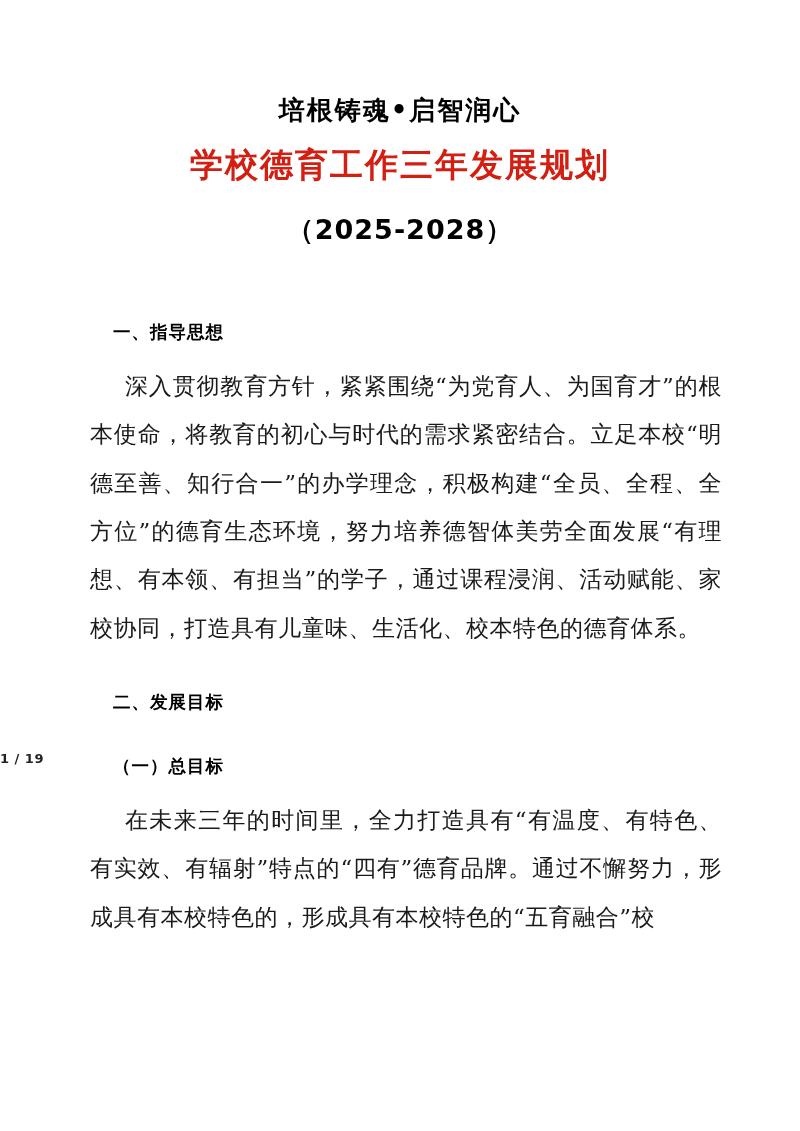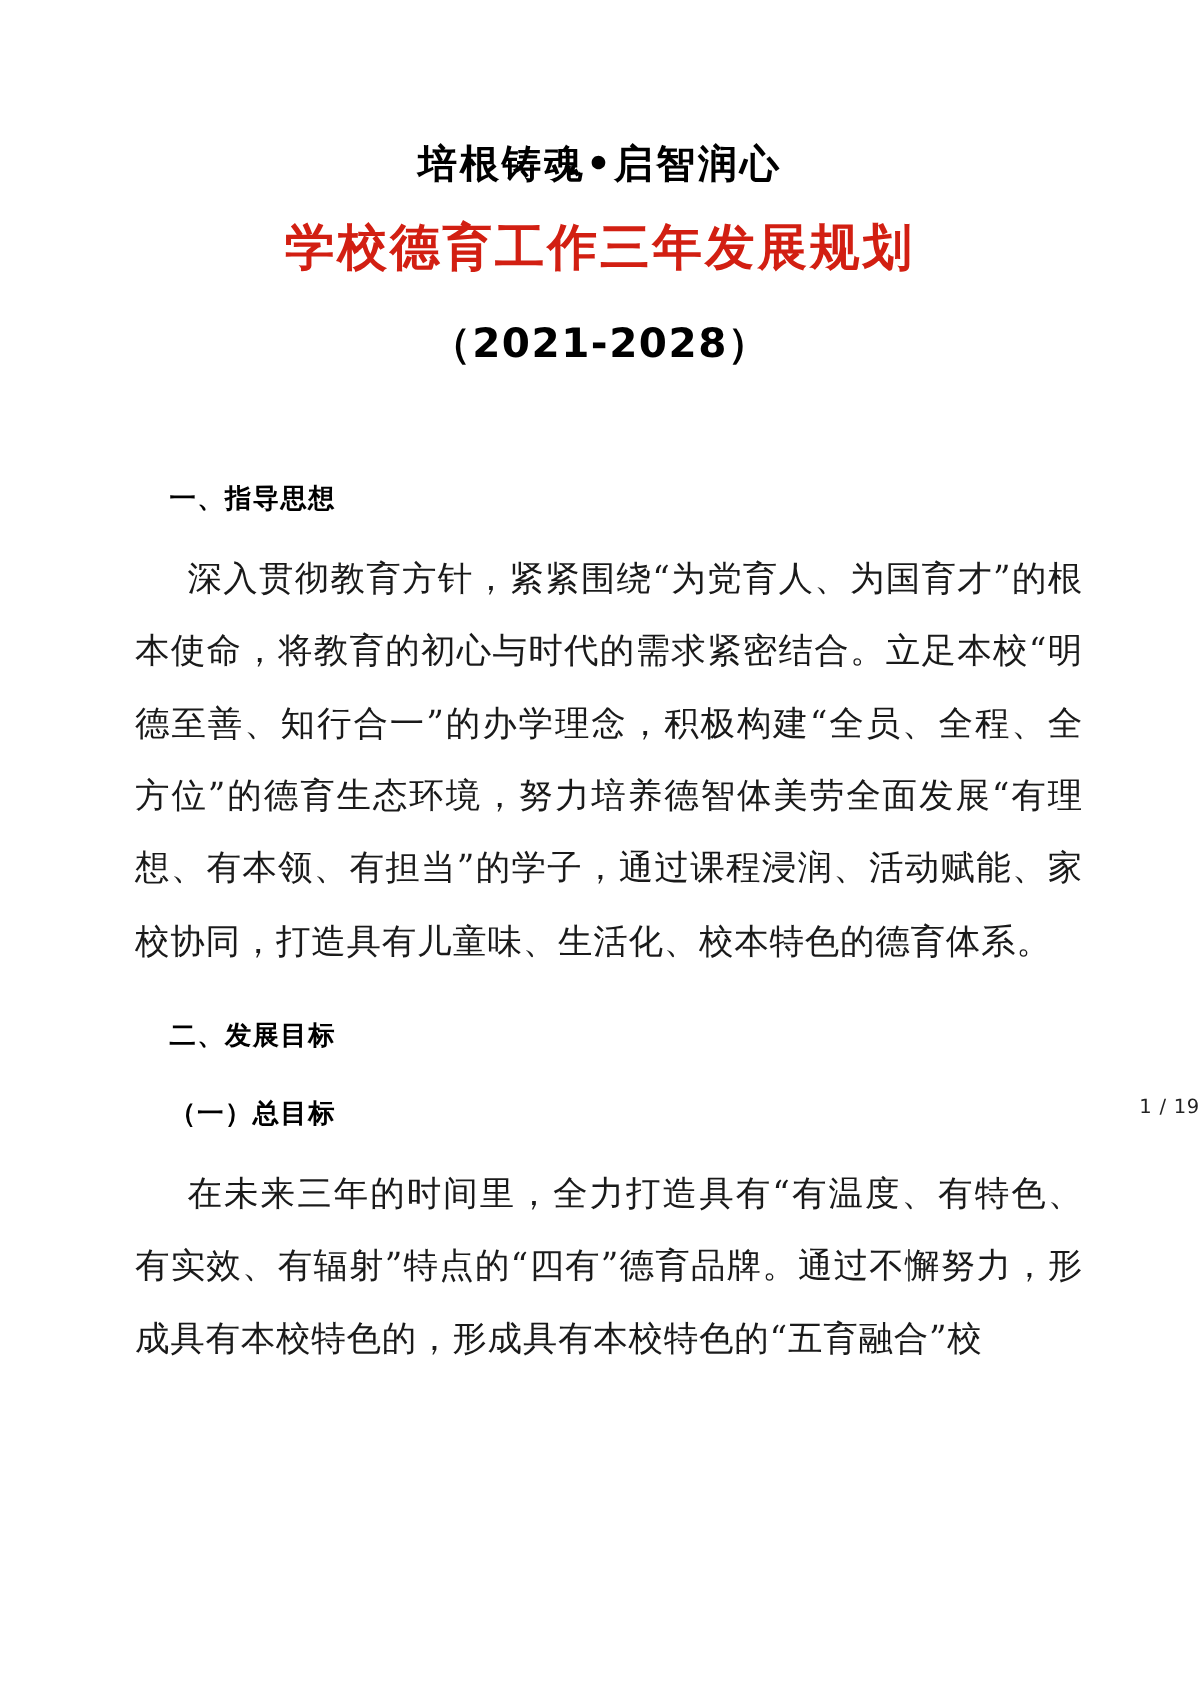--- a/index.html
+++ b/index.html
@@ -100,7 +100,7 @@
   <div class="title-block">
     <div class="title-line1">培根铸魂•启智润心</div>
     <div class="title-line2">学校德育工作三年发展规划</div>
-    <div class="title-line3">（2021-2028）</div>
+    <div class="title-line3">（2025-2028）</div>
   </div>
 
   <div class="body-content">

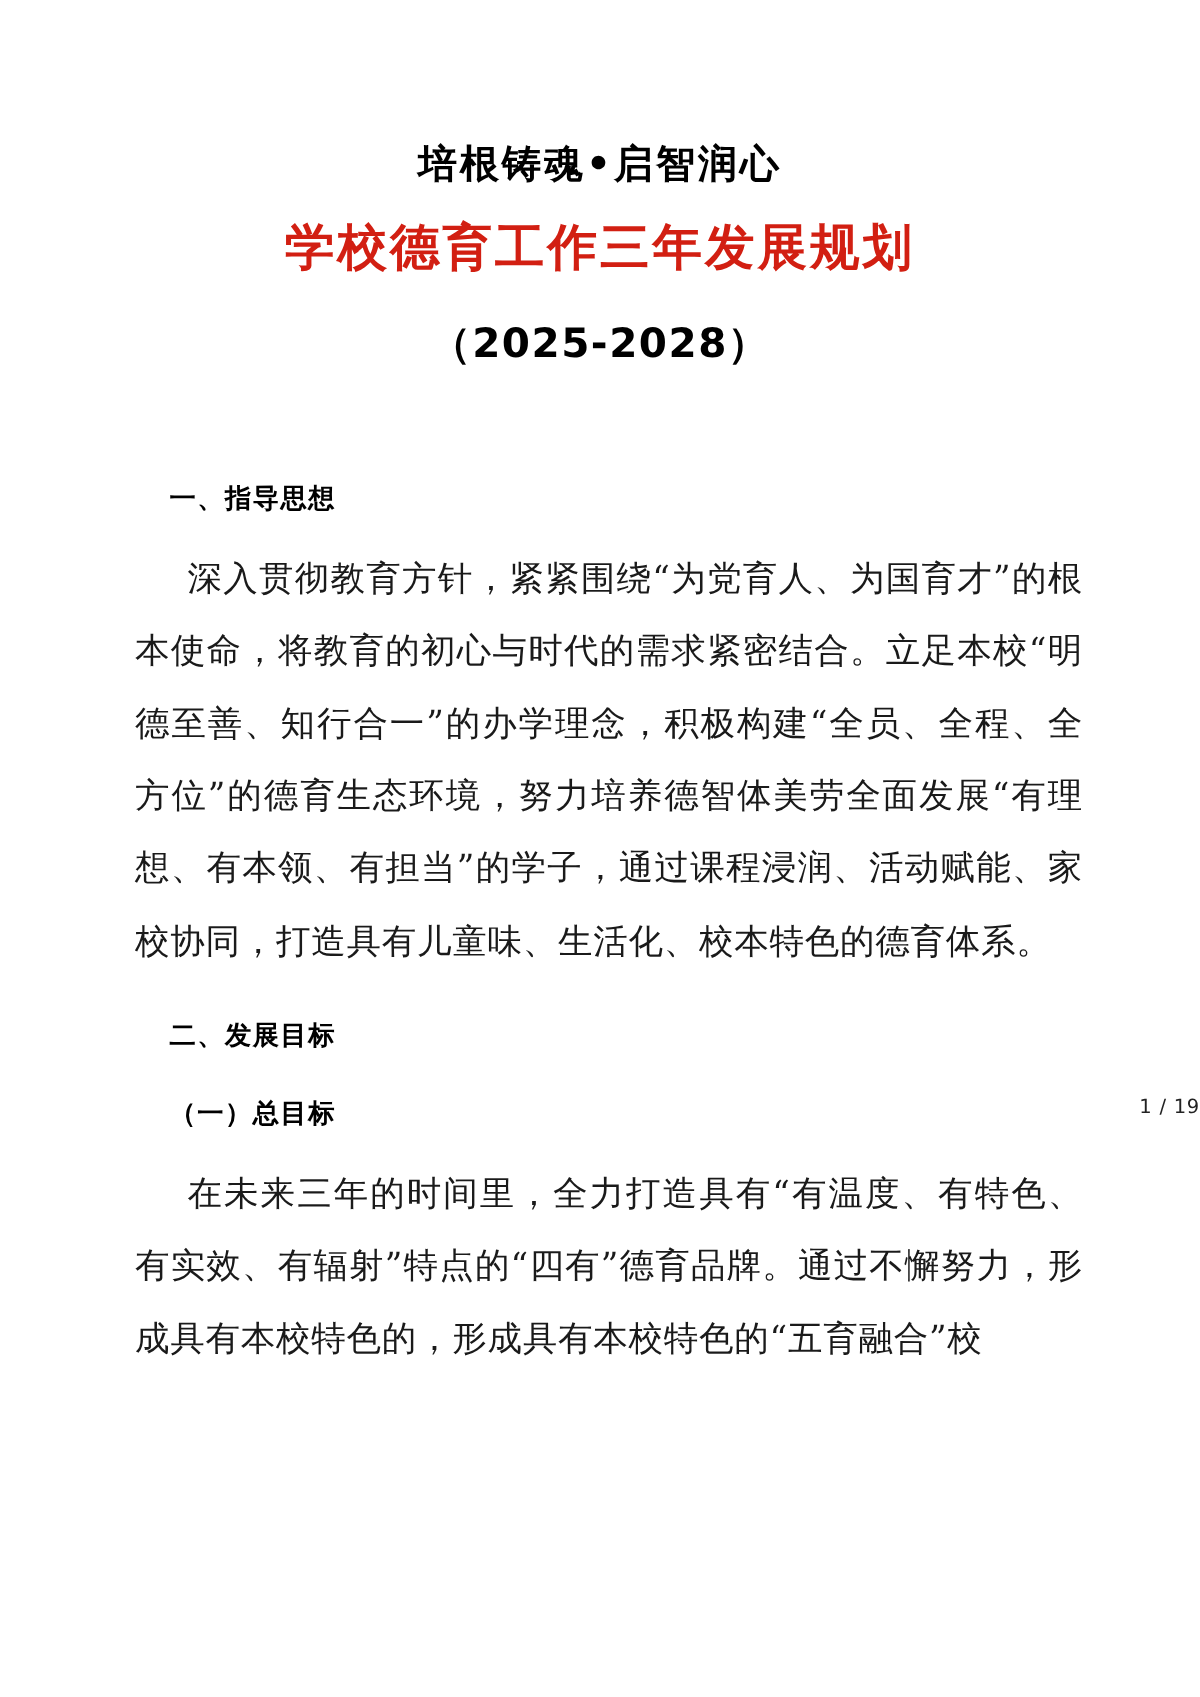--- a/index.html
+++ b/index.html
@@ -67,7 +67,7 @@
     line-height: 1.6;
   }
   .heading.sub {
-    margin-top: 24px;
+    margin-top: 36px;
   }
   .para {
     font-family: "DejaVu Serif", "Liberation Serif", serif;

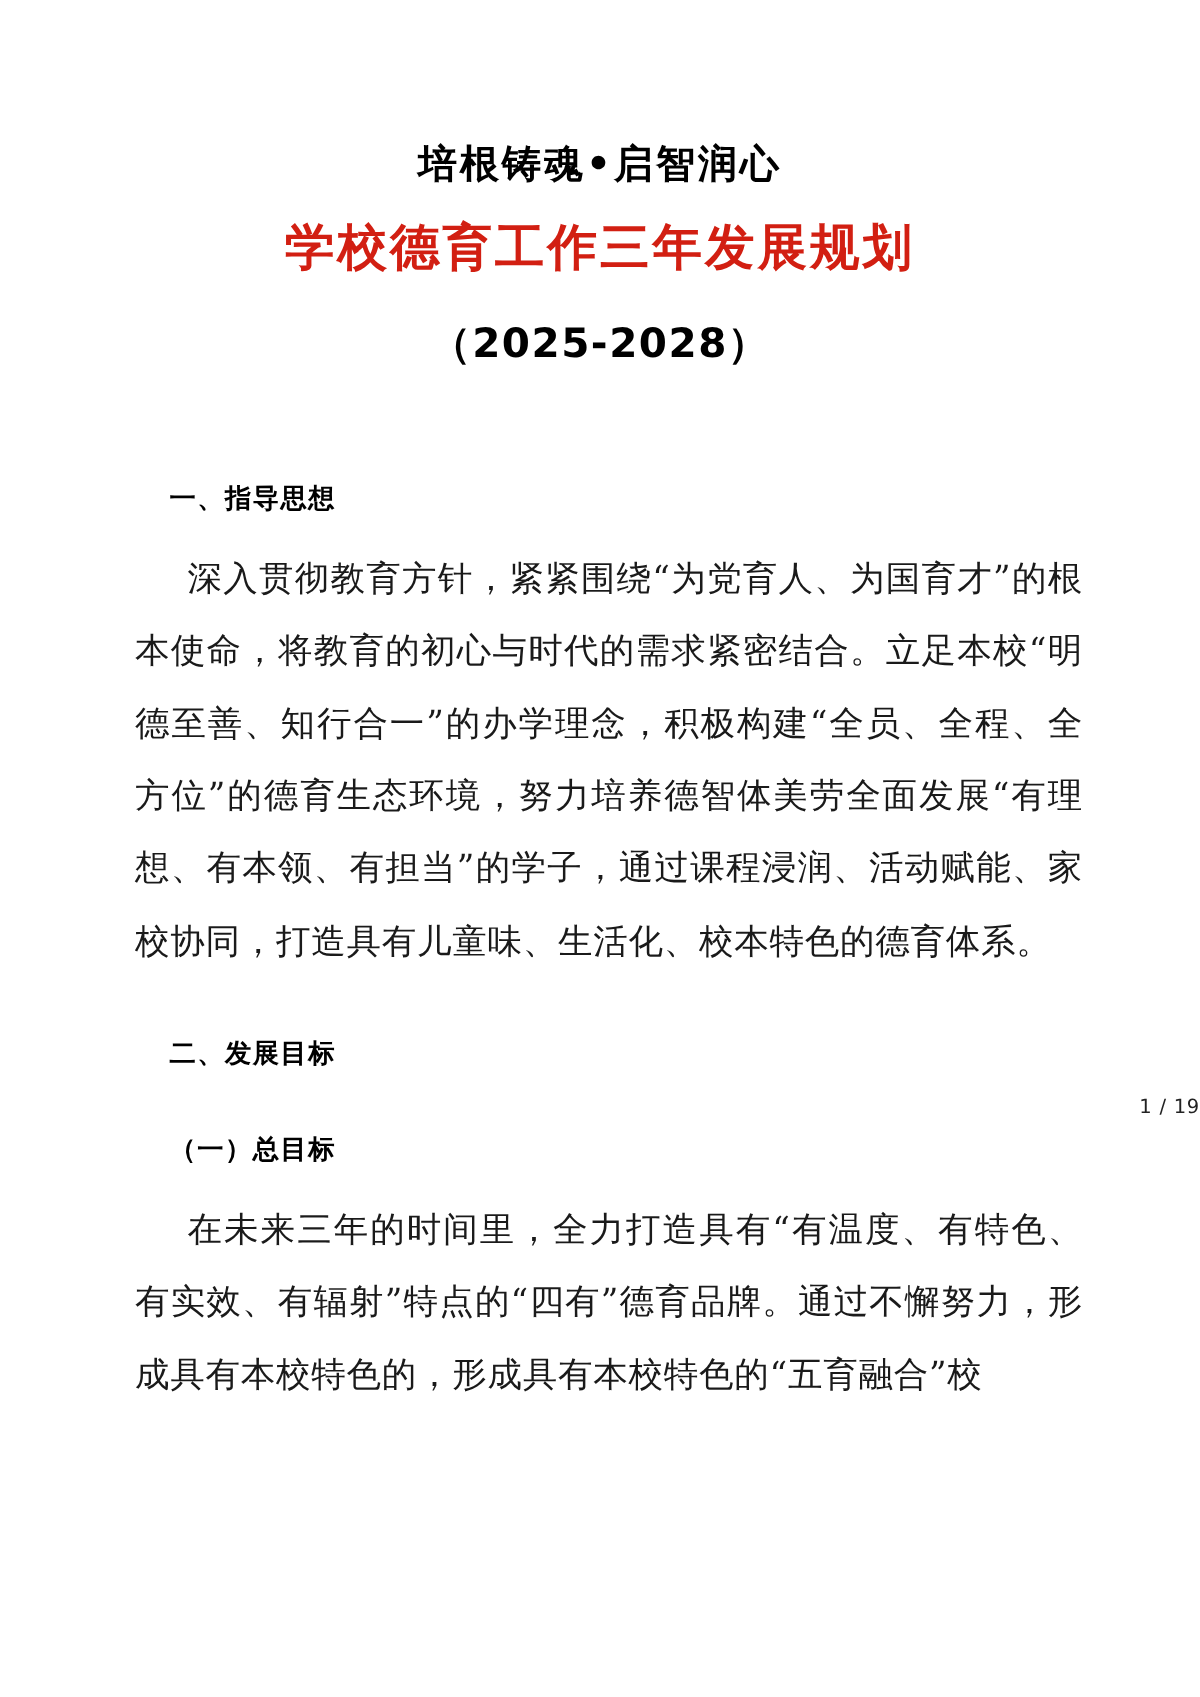--- a/index.html
+++ b/index.html
@@ -83,10 +83,10 @@
     position: absolute;
     left: 0;
     right: 0;
-    bottom: 72px;
-    text-align: right;
+    bottom: 52px;
+    text-align: left;
     font-family: "DejaVu Sans", "Liberation Sans", sans-serif;
-    font-weight: normal;
+    font-weight: bold;
     font-size: 13px;
     color: #222222;
     letter-spacing: 0.5px;

